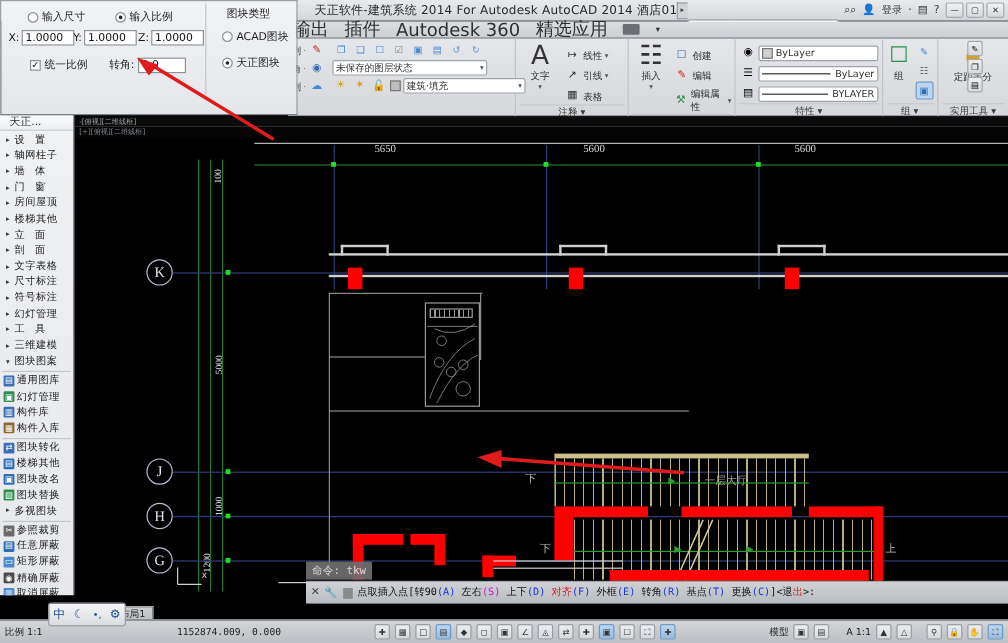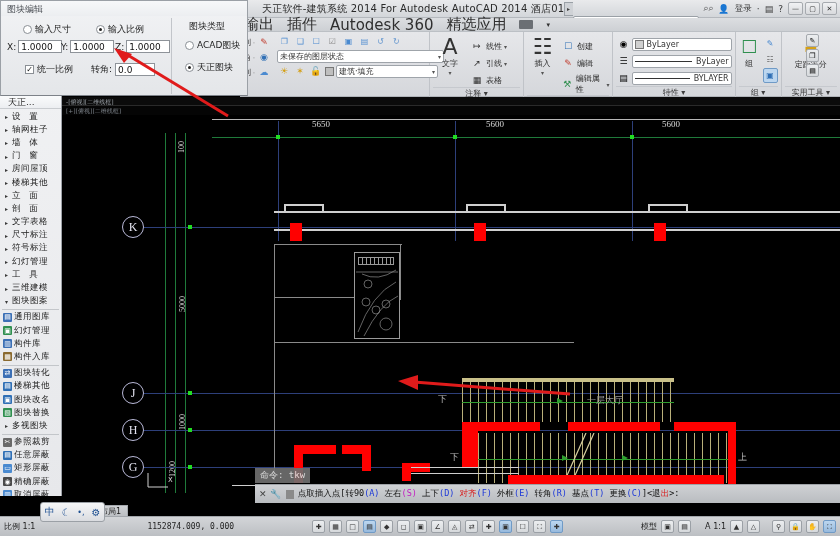--- a/index.html
+++ b/index.html
@@ -496,7 +496,6 @@
   </div>
 
   <div class="dlg">
-    <div class="dlg-title">图块编辑</div>
     <div class="dlg-body">
       <div class="dlg-sep"></div>
 

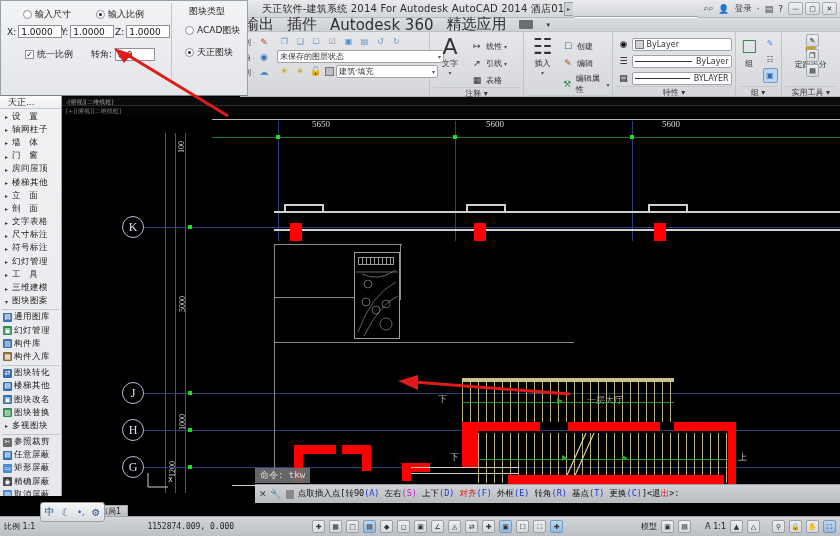--- a/index.html
+++ b/index.html
@@ -350,7 +350,7 @@
             <span class="rb-smallbtn" style="color:#6a9ad0;">↺</span>
             <span class="rb-smallbtn" style="color:#6a9ad0;">↻</span>
           </div>
-          <div class="rb-combo" style="width:167px;">
+          <div class="rb-combo" style="width:129px;">
             <span>未保存的图层状态</span>
             <span class="rb-caret">▾</span>
           </div>

